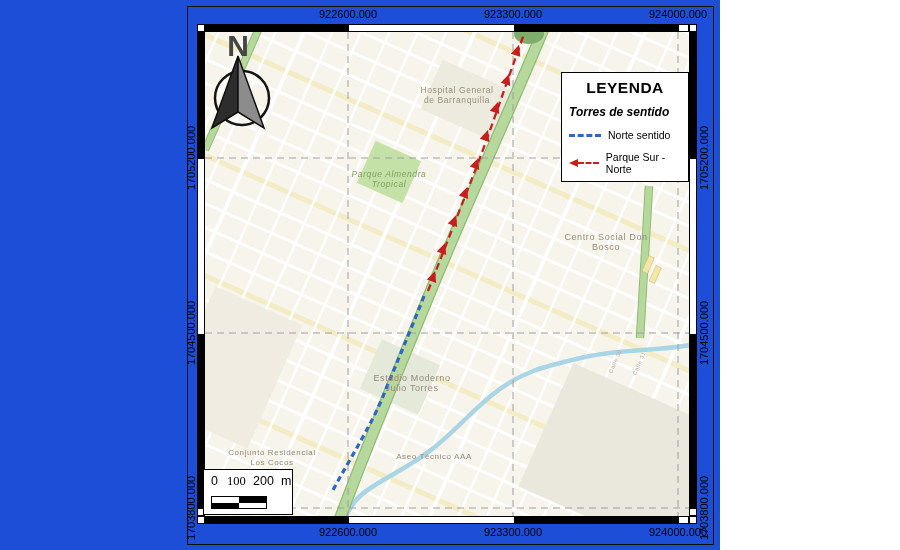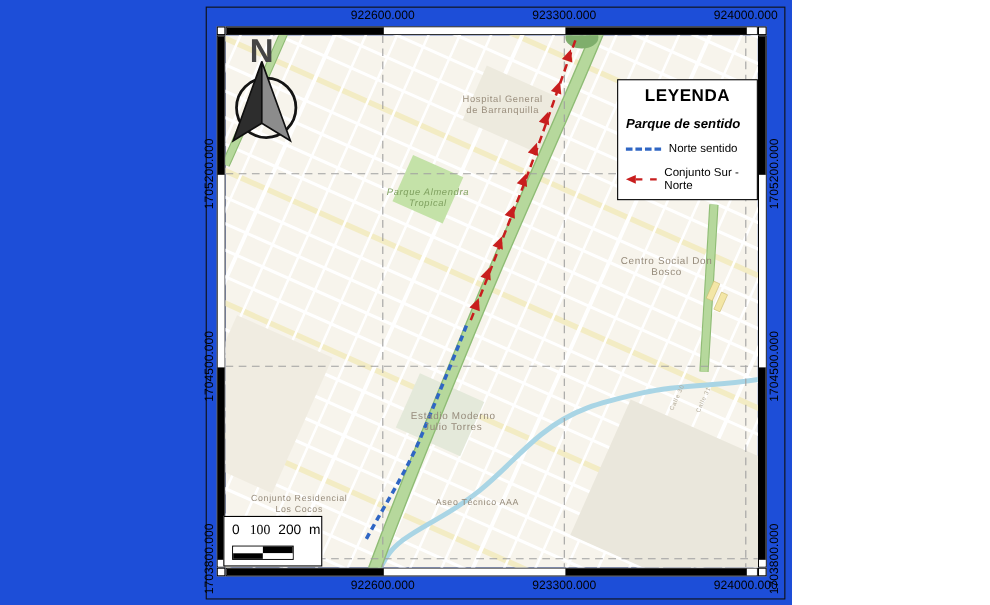--- a/index.html
+++ b/index.html
@@ -294,7 +294,7 @@
 
   <div class="legend">
     <div class="ltitle">LEYENDA</div>
-    <div class="lsub">Parque de sentido</div>
+    <div class="lsub">Torres de sentido</div>
     <div class="lrow">
       <div class="ls-blue" id="ls-blue" style="border-top-color: rgb(47, 102, 196);"></div>
       <div class="txt">Norte sentido</div>

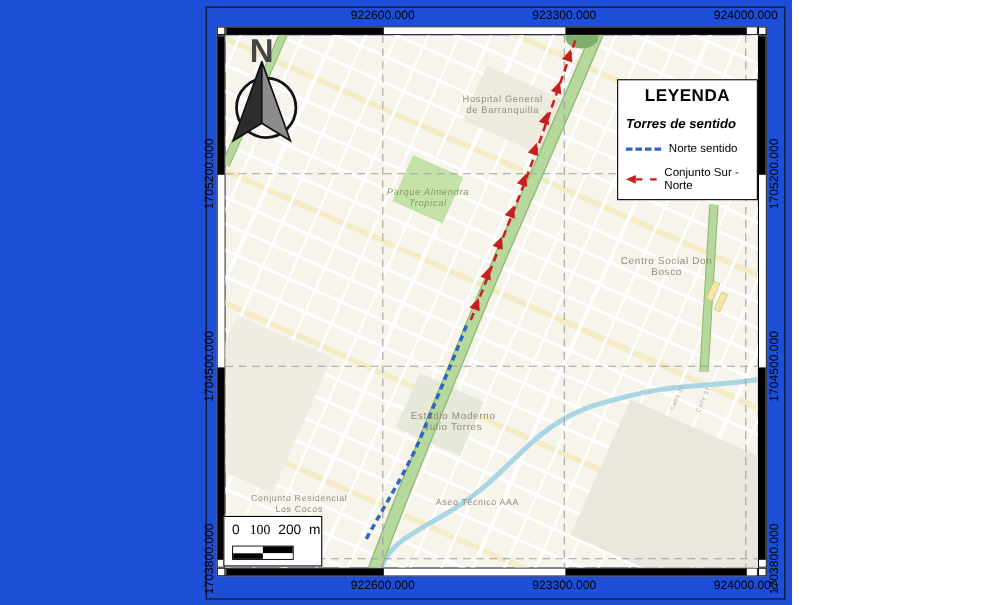--- a/index.html
+++ b/index.html
@@ -304,7 +304,7 @@
         <div class="ls-red-tri" id="ls-red-tri" style="border-right-color: rgb(200, 30, 30);"></div>
         <div class="ls-red-line" id="ls-red-line" style="border-top-color: rgb(200, 30, 30);"></div>
       </div>
-      <div class="txt">Conjunto Sur - Norte</div>
+      <div class="txt">Parque Sur - Norte</div>
     </div>
   </div>
 

